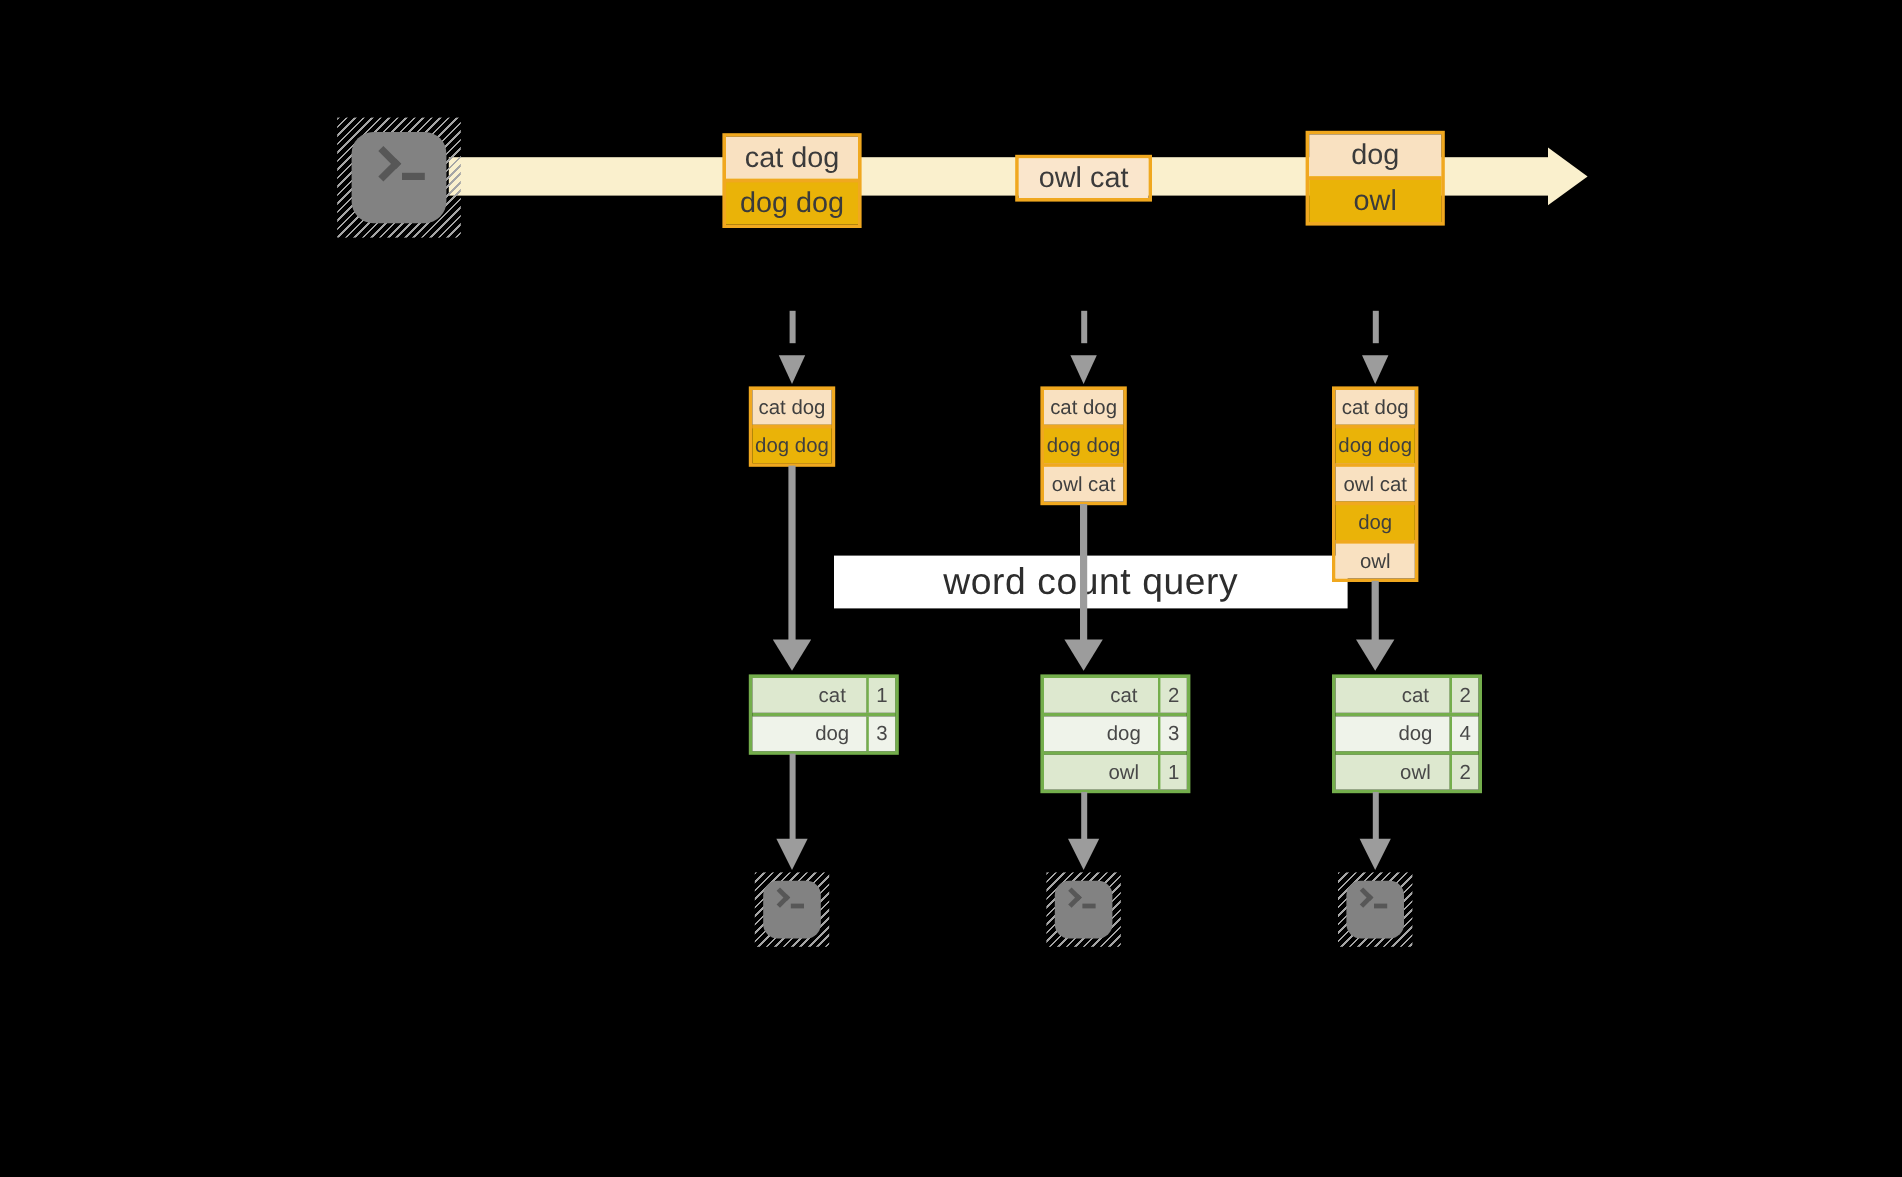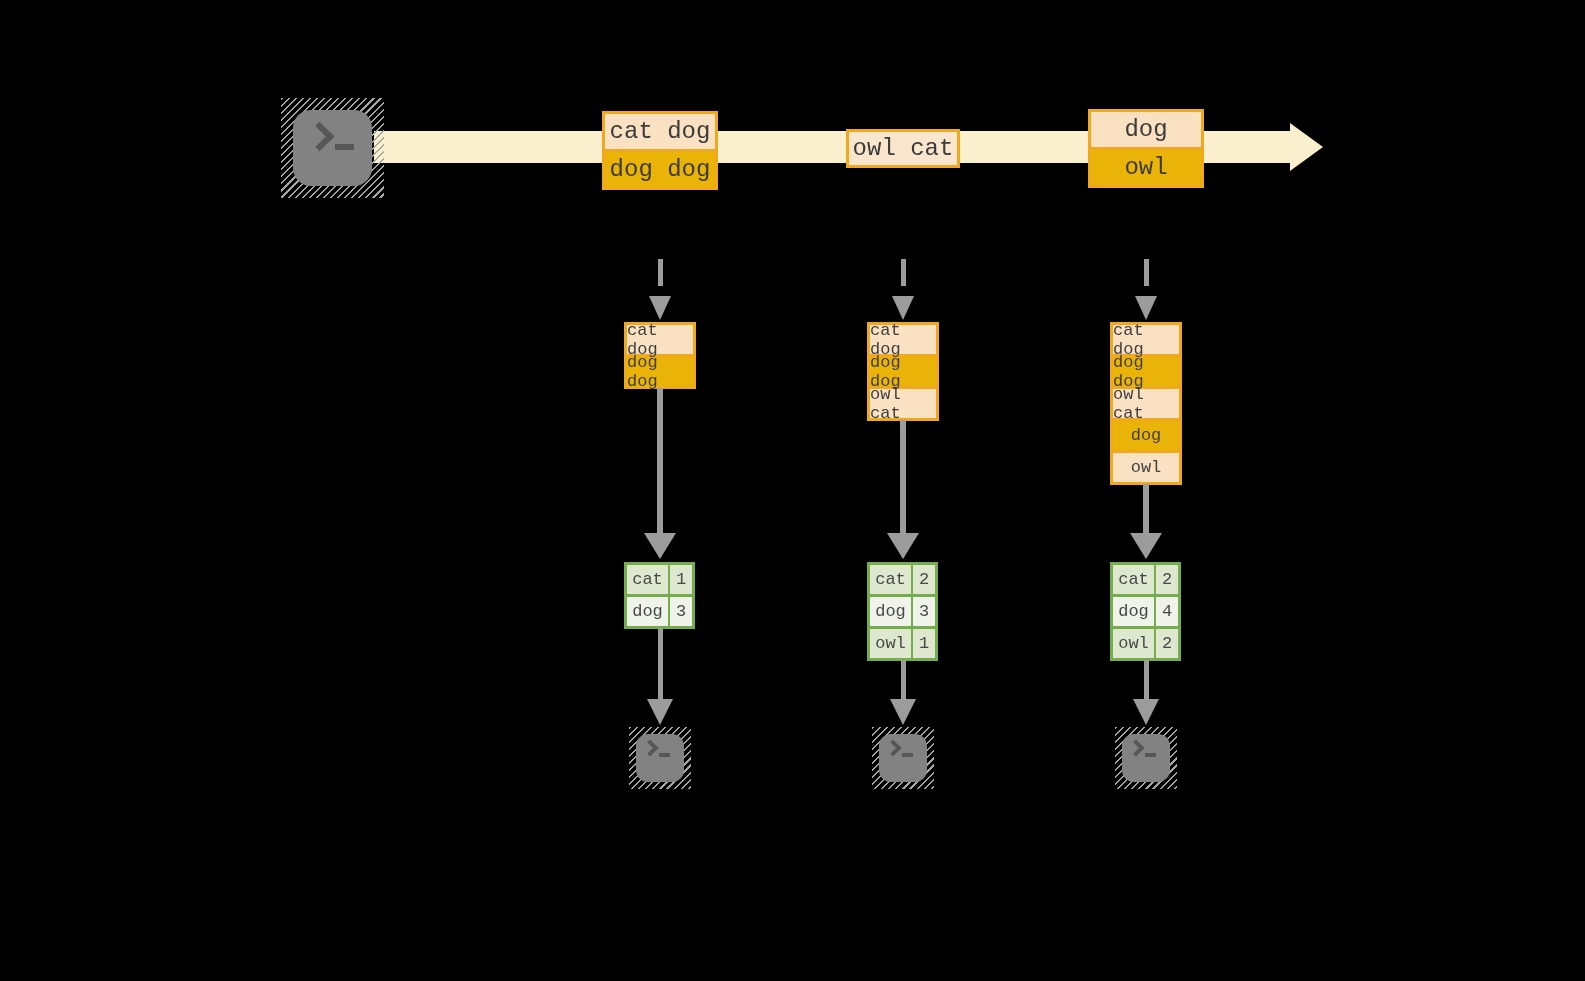--- a/index.html
+++ b/index.html
@@ -5,7 +5,7 @@
   html,body { margin:0; padding:0; background:#000; }
   .canvas {
     position:relative; width:1585px; height:981px; background:#000;
-    font-family:Liberation Mono, monospace; overflow:hidden;
+    font-family:Liberation Sans, sans-serif; overflow:hidden;
   }
   
   .colx1 { --cx:660px; }

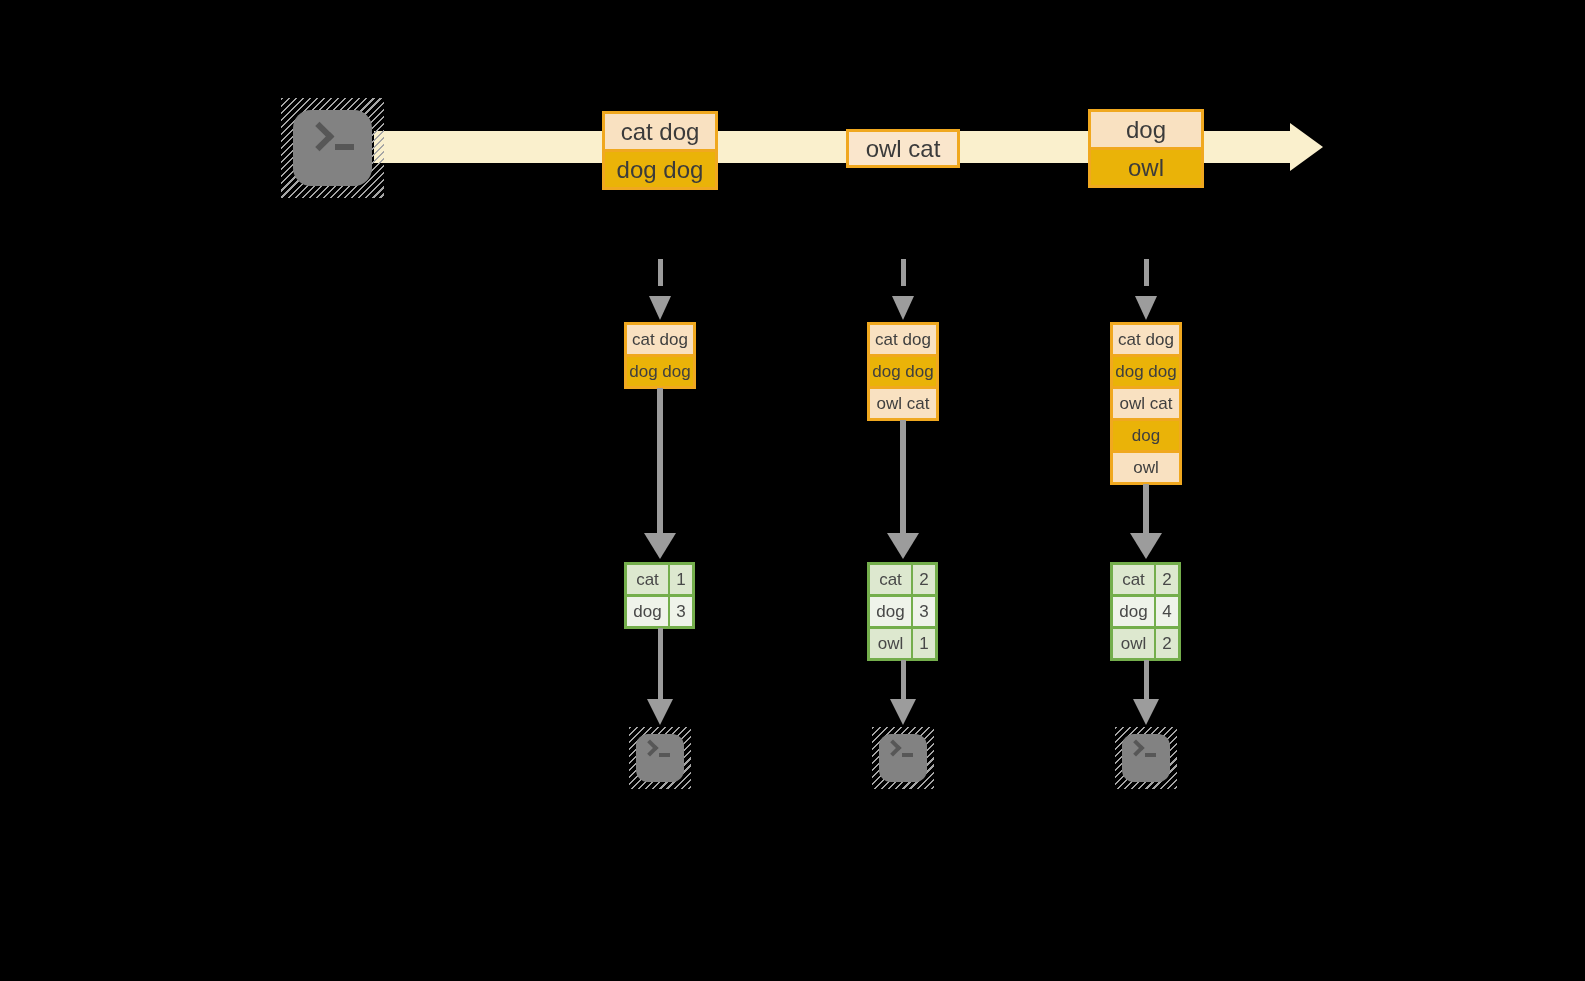--- a/index.html
+++ b/index.html
@@ -109,6 +109,7 @@
     <div class="row cream">owl</div>
   </div>
 
+  <div class="banner">word count query</div>
 
   <div class="dash colx1"></div>
   <div class="dash-head colx1"></div>

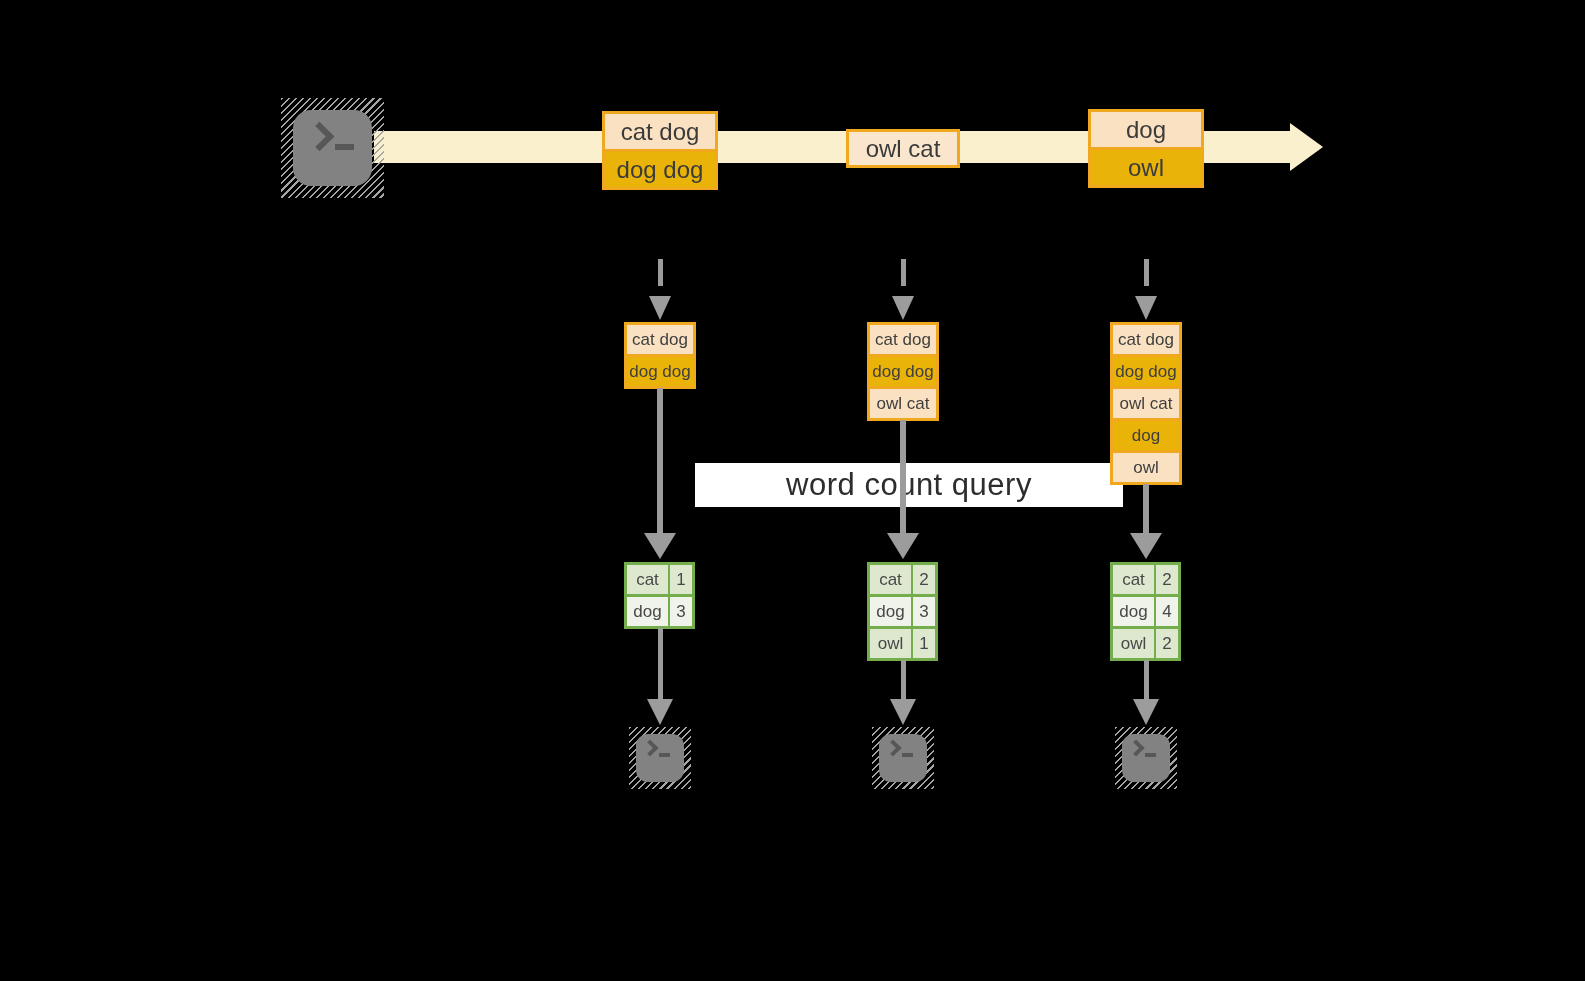--- a/index.html
+++ b/index.html
@@ -77,7 +77,7 @@
   .trow + .trow { border-top:3px solid #74AE4C; }
   .cell { height:29px; display:flex; align-items:center; justify-content:center;
           font-size:17px; color:#484848; }
-  .cell.word { width:41px; }
+  .cell.word { width:57px;padding-left:38px; }
   .cell.num  { width:22px; border-left:2px solid #74AE4C; }
   .trow.odd  .cell { background:#DDE8CF; }
   .trow.even .cell { background:#EFF3EA; }

